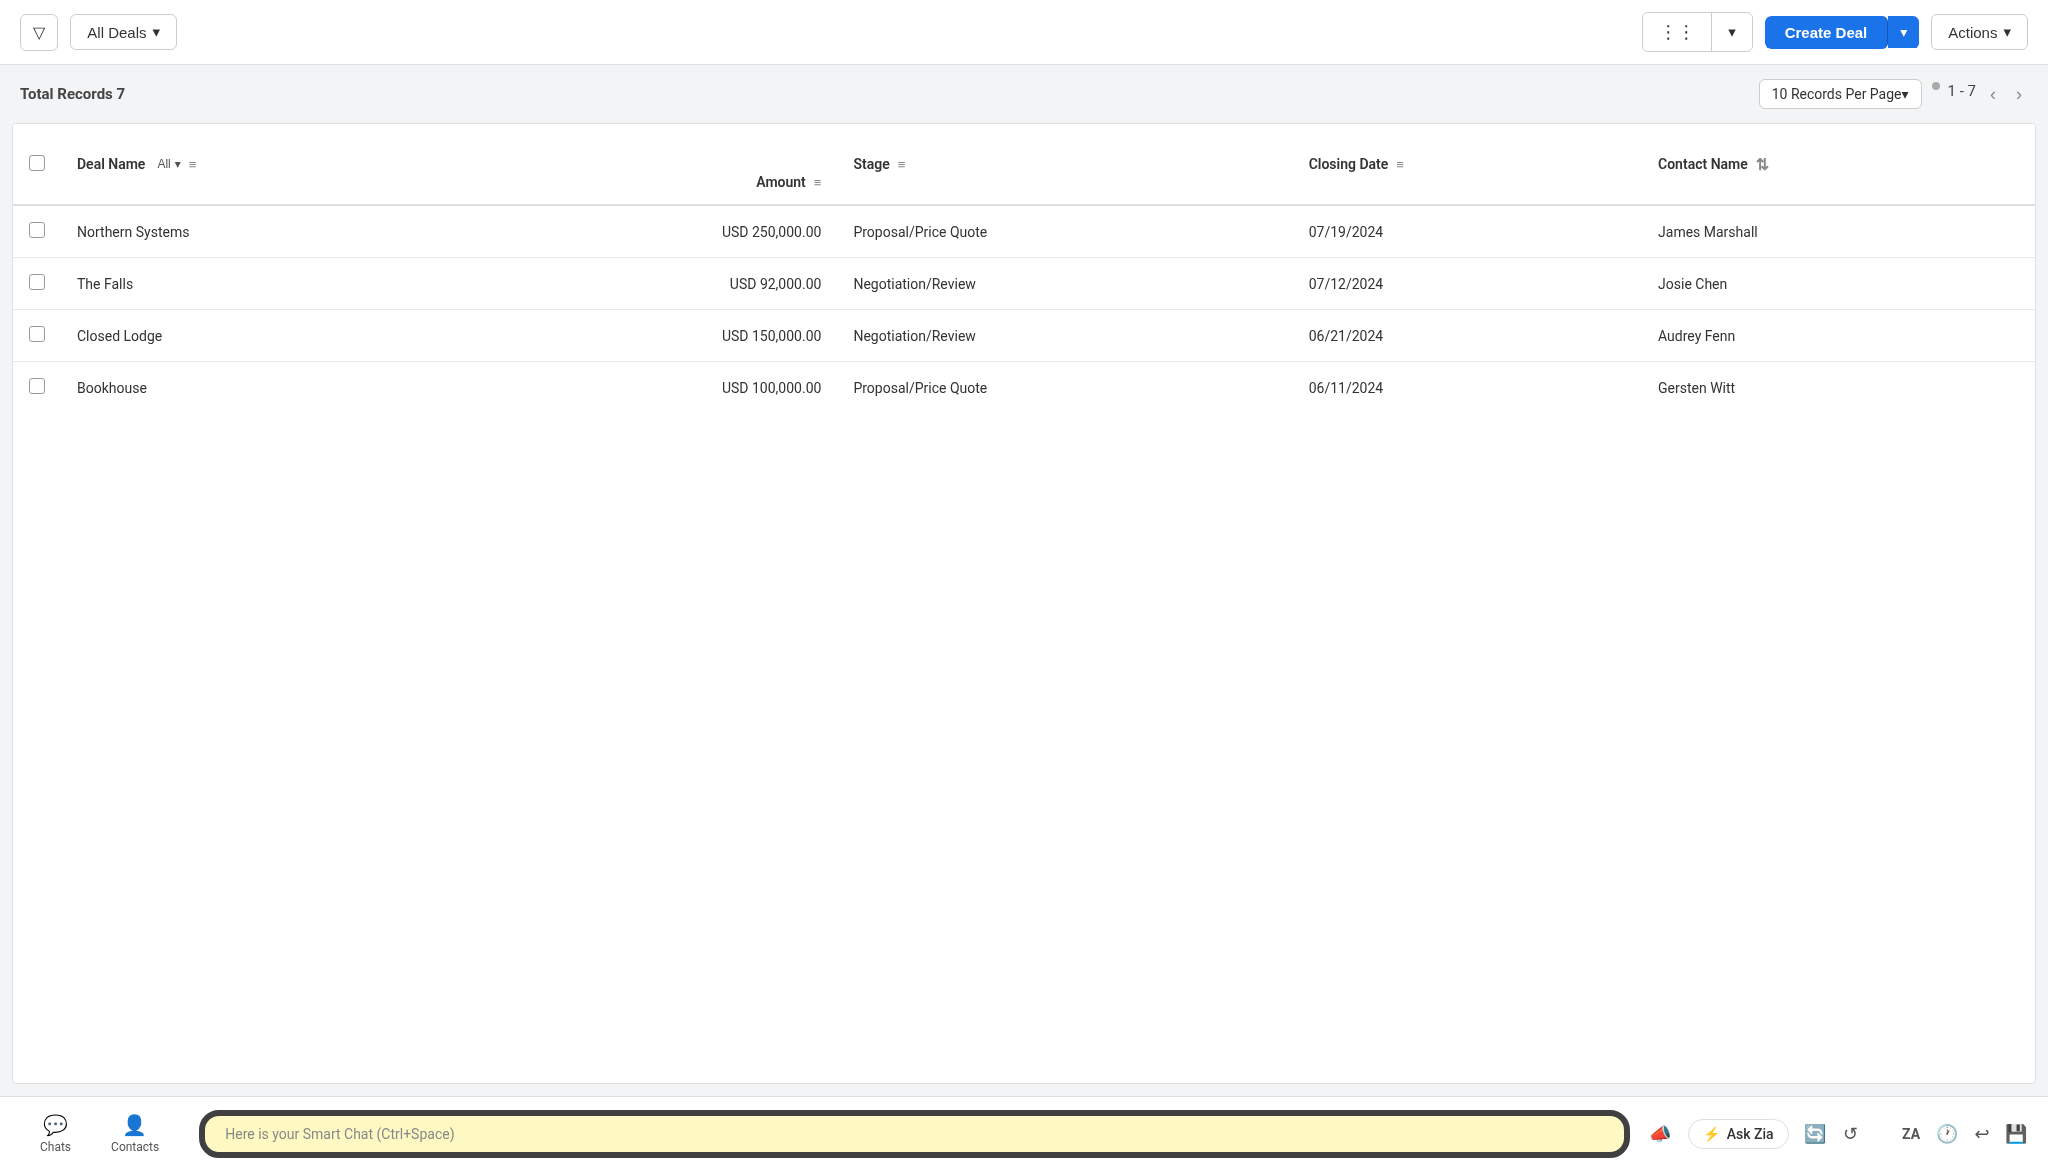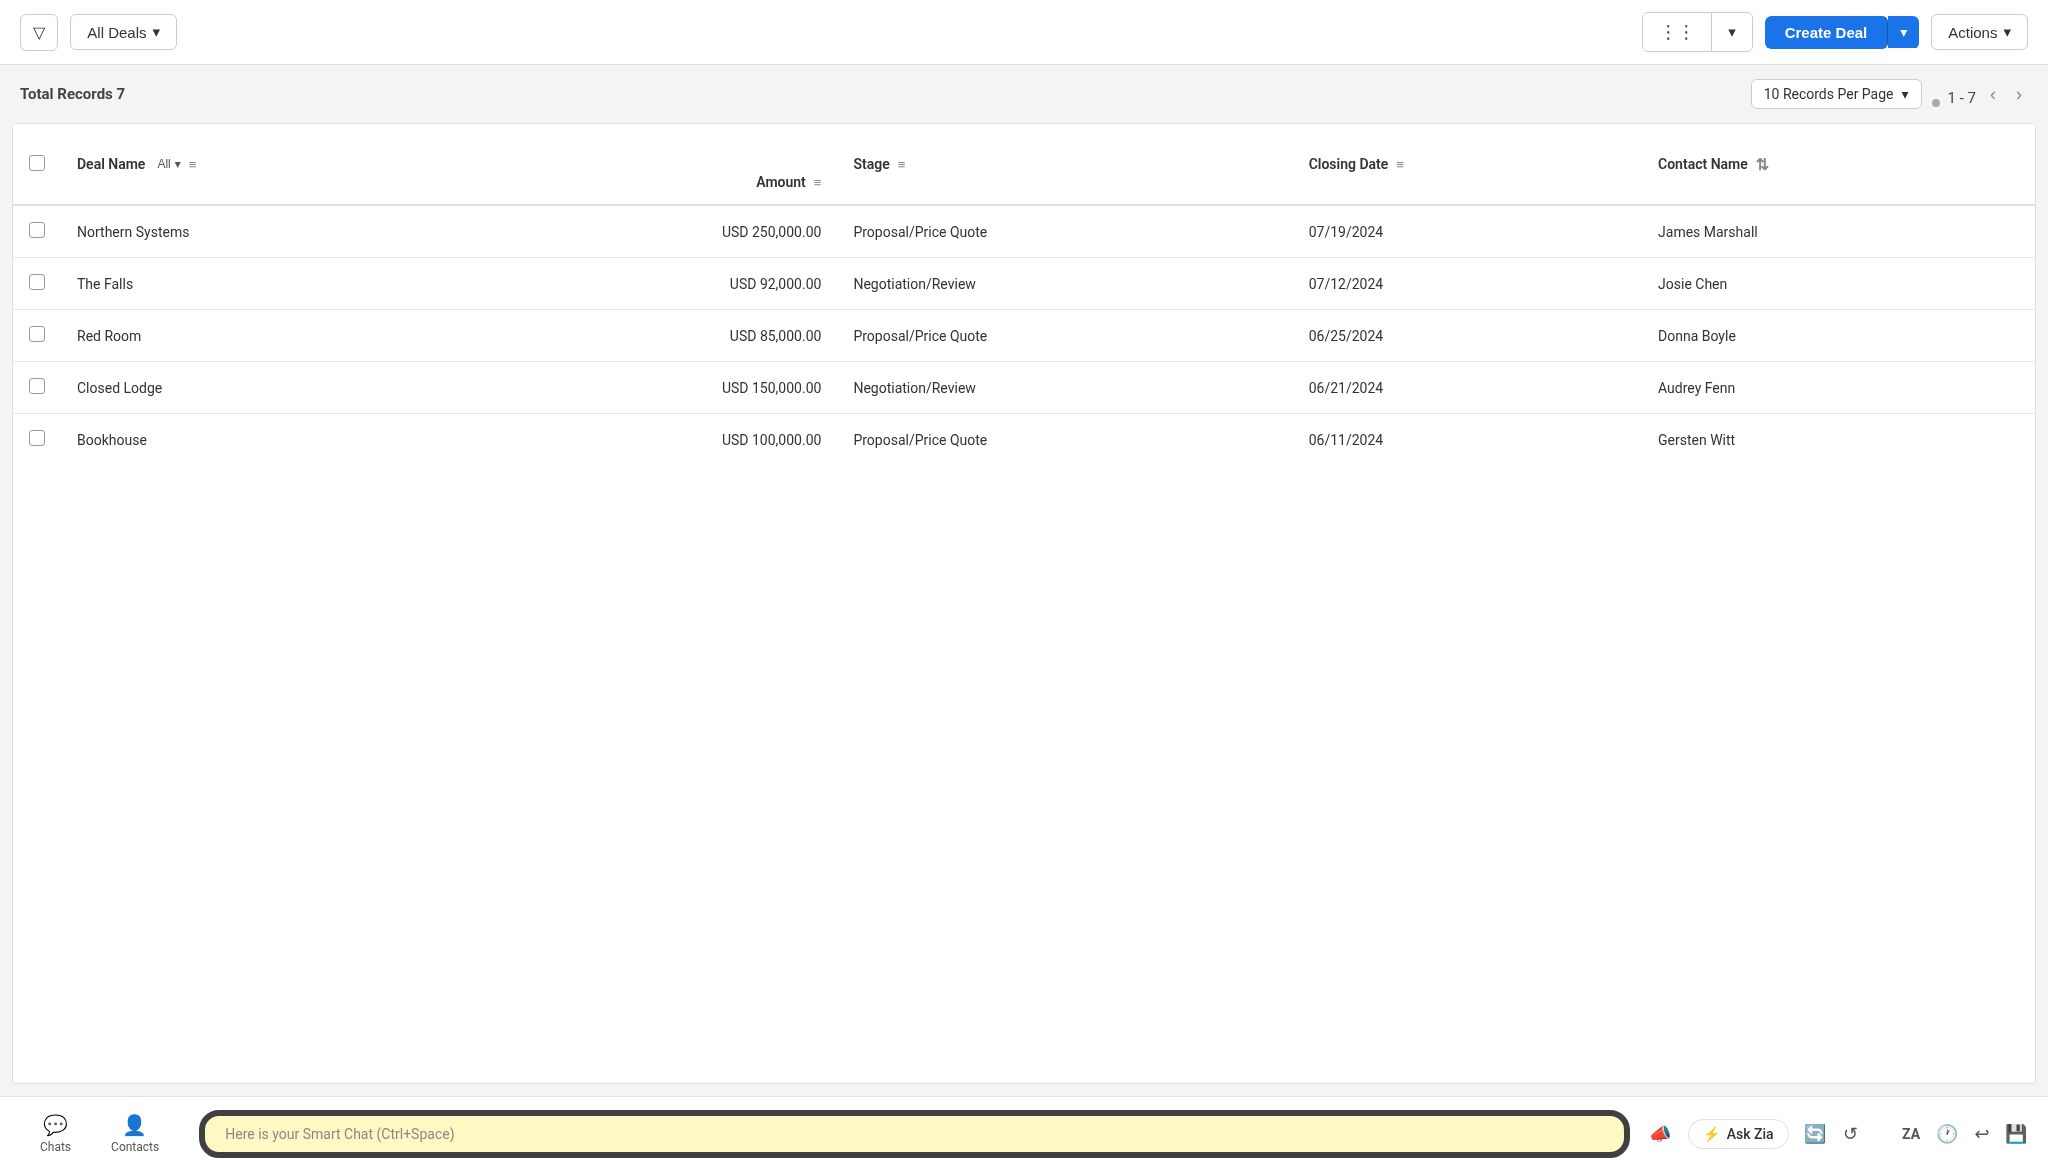--- a/index.html
+++ b/index.html
@@ -95,7 +95,6 @@
       padding: 6px 12px;
       font-size: 14px;
       cursor: pointer;
-      gap: 8px;
       color: #333;
     }
     .pagination {

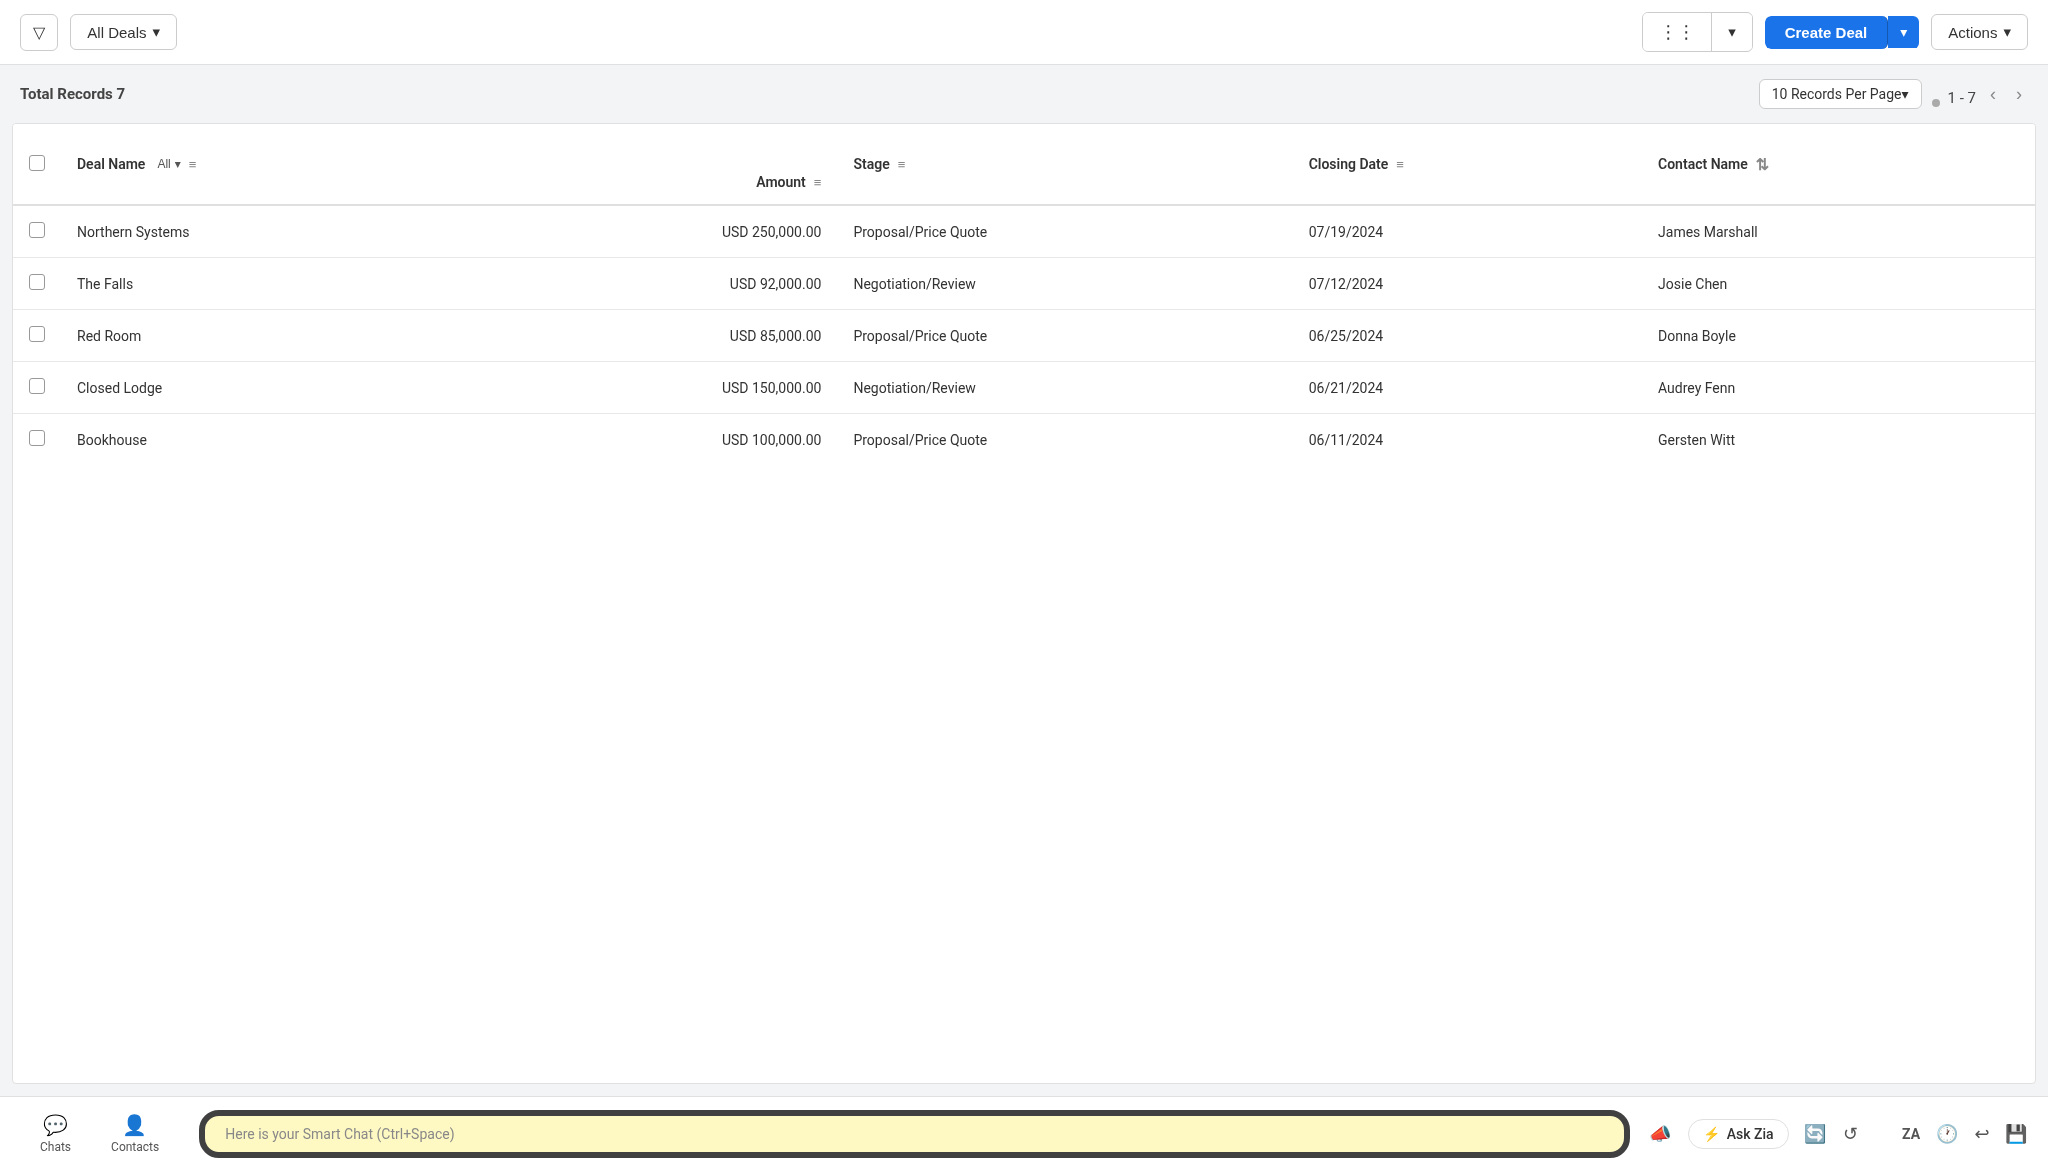--- a/index.html
+++ b/index.html
@@ -99,7 +99,7 @@
     }
     .pagination {
       display: inline-flex;
-      align-items: flex-end;
+      align-items: flex-start;
       gap: 8px;
       font-size: 15px;
       color: #444;

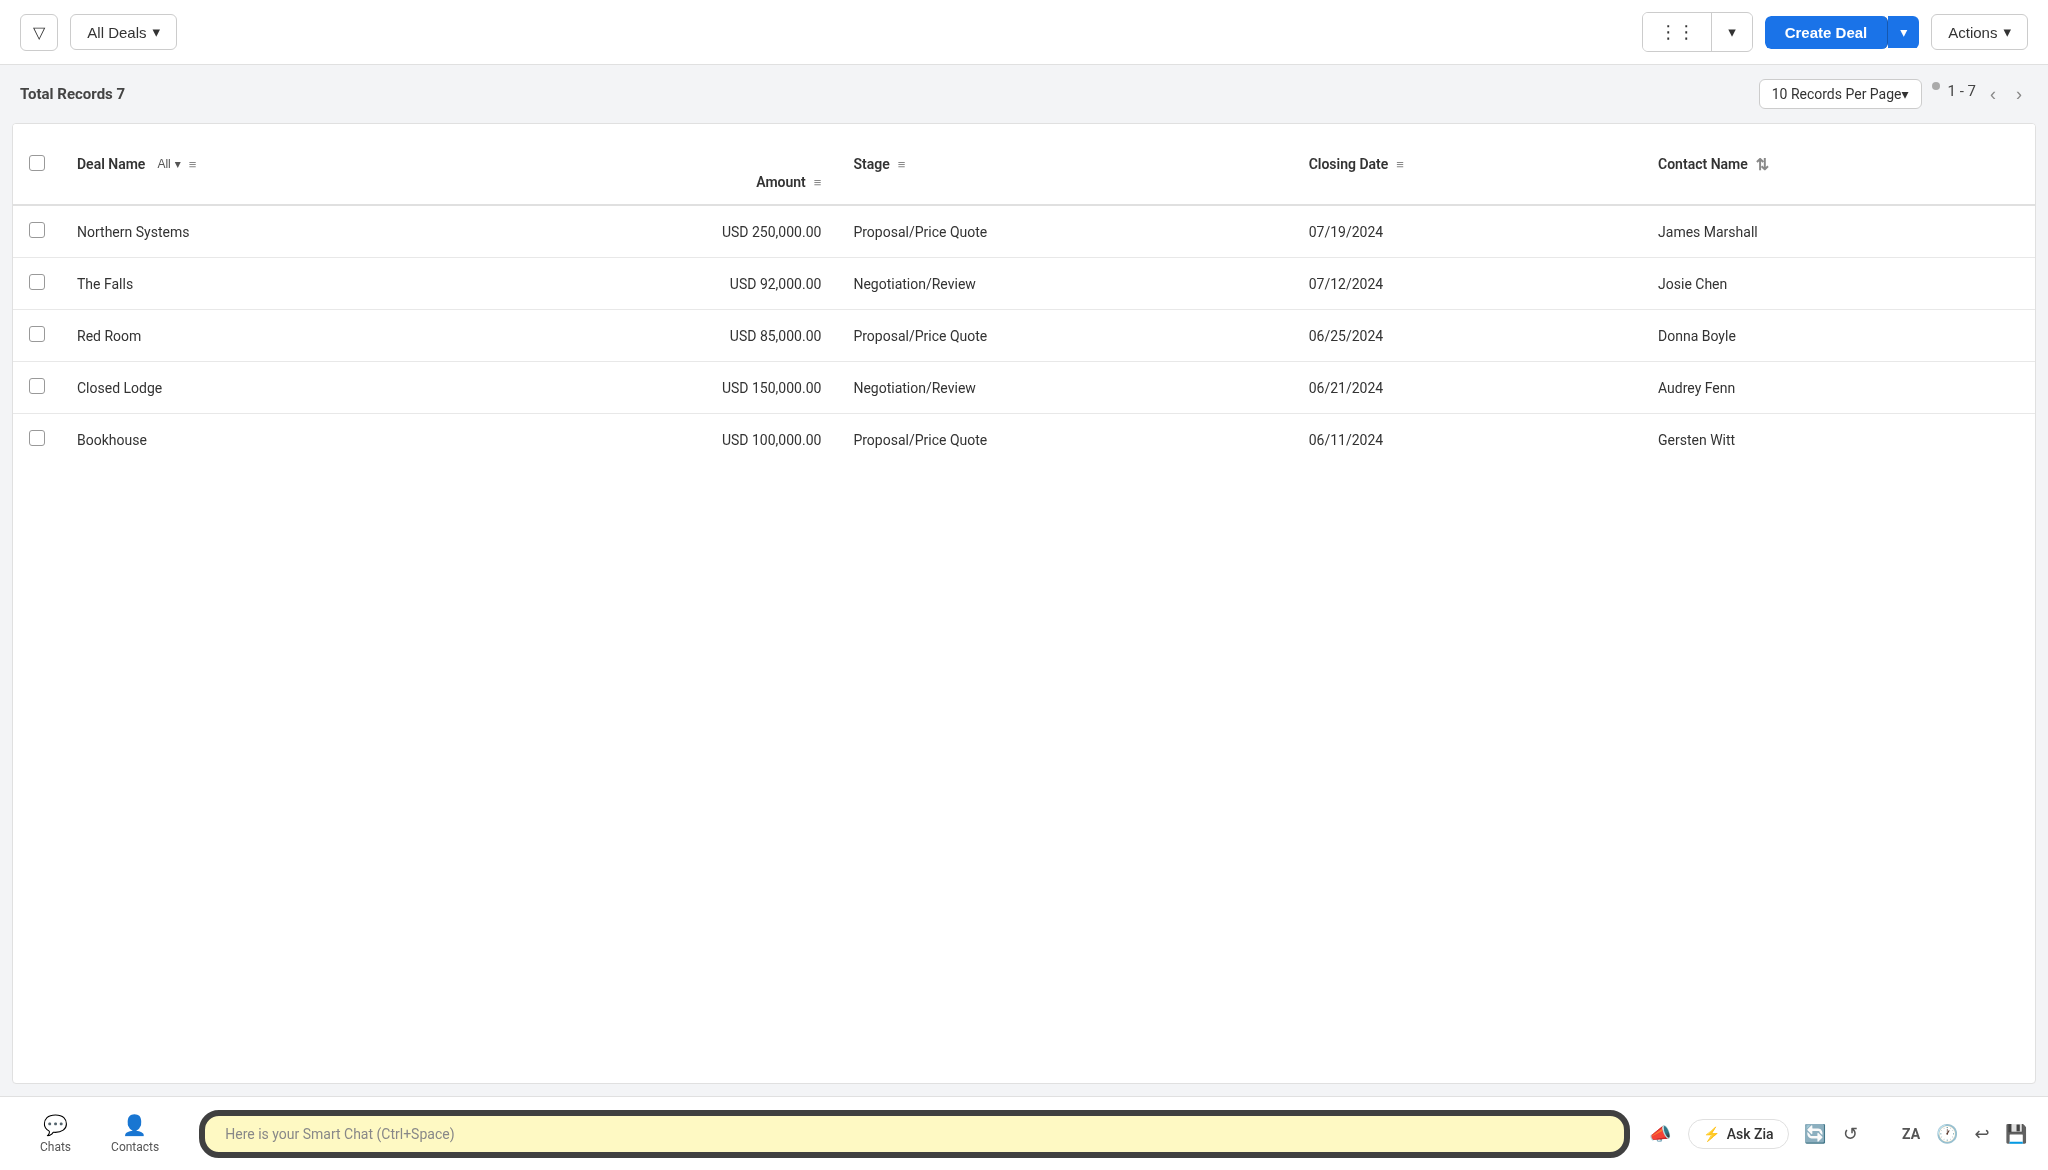--- a/index.html
+++ b/index.html
@@ -381,16 +381,6 @@
       <td class="check-col">
         <span class="checkbox"></span>
       </td>
-      <td>Red Room</td>
-      <td class="amount-col">USD 85,000.00</td>
-      <td>Proposal/Price Quote</td>
-      <td>06/25/2024</td>
-      <td>Donna Boyle</td>
-    </tr>
-        <tr>
-      <td class="check-col">
-        <span class="checkbox"></span>
-      </td>
       <td>Closed Lodge</td>
       <td class="amount-col">USD 150,000.00</td>
       <td>Negotiation/Review</td>

